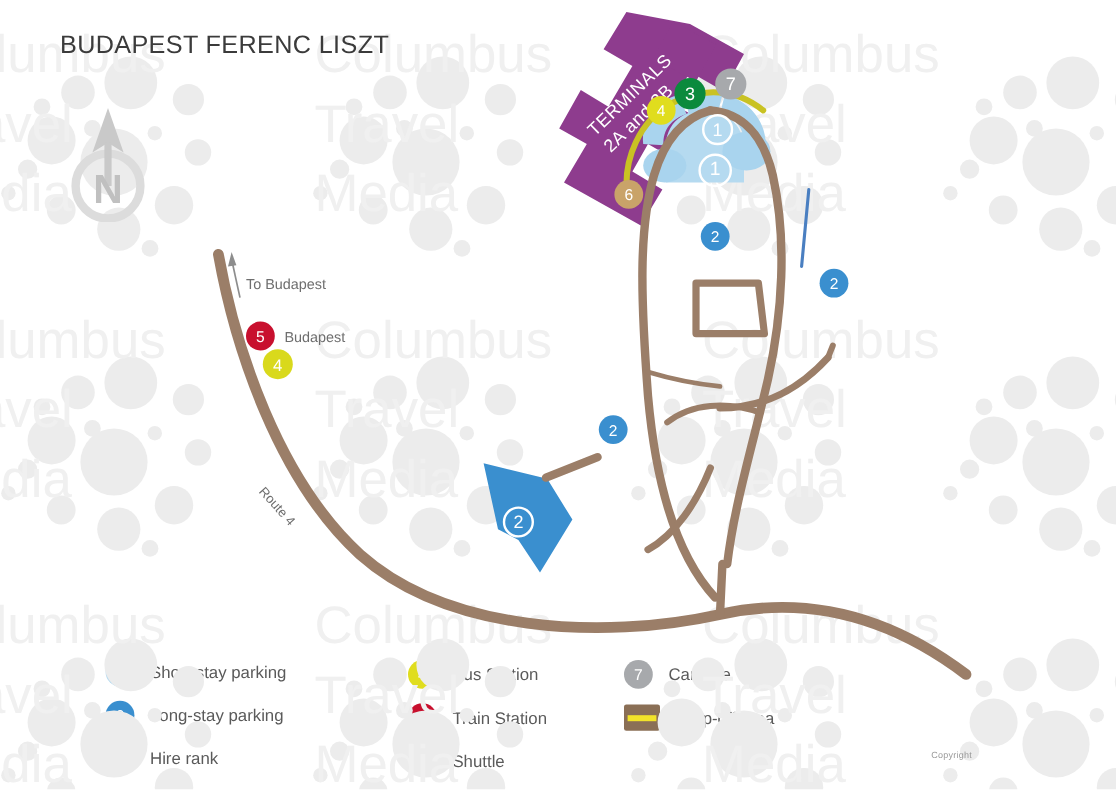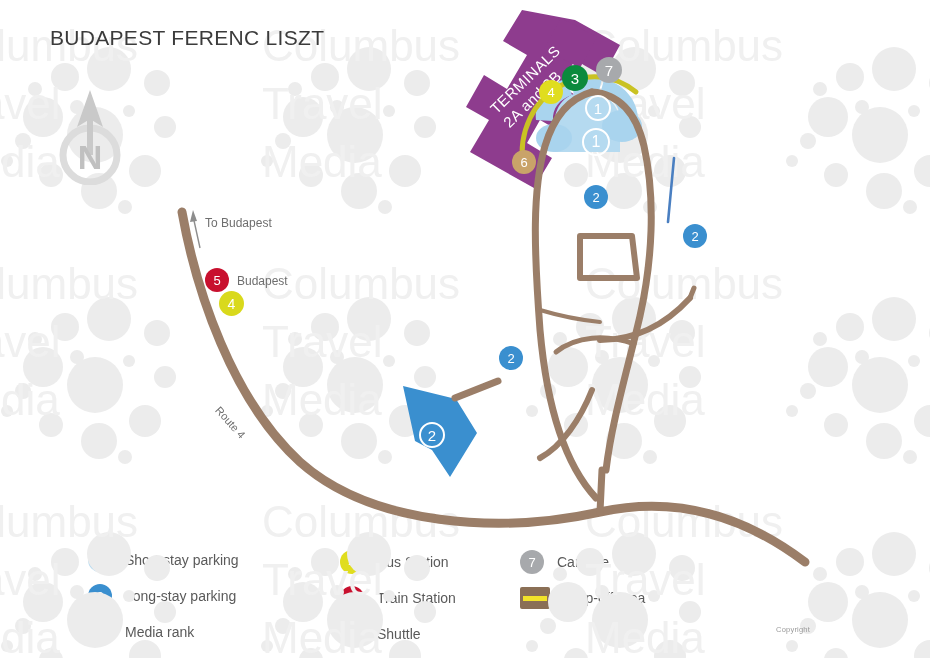--- a/index.html
+++ b/index.html
@@ -244,7 +244,7 @@
     <div>BUDAPEST FERENC LISZT</div>
   </div>
 
-  <div class="map-label" style="left:205px;top:216px">To Budapest</div>
+  <div class="map-label" style="left:205px;top:230px">To Budapest</div>
   <div class="map-label" style="left:237px;top:274px">Budapest</div>
   <div class="map-label label-route4" style="left:222px;top:404px">Route 4</div>
 

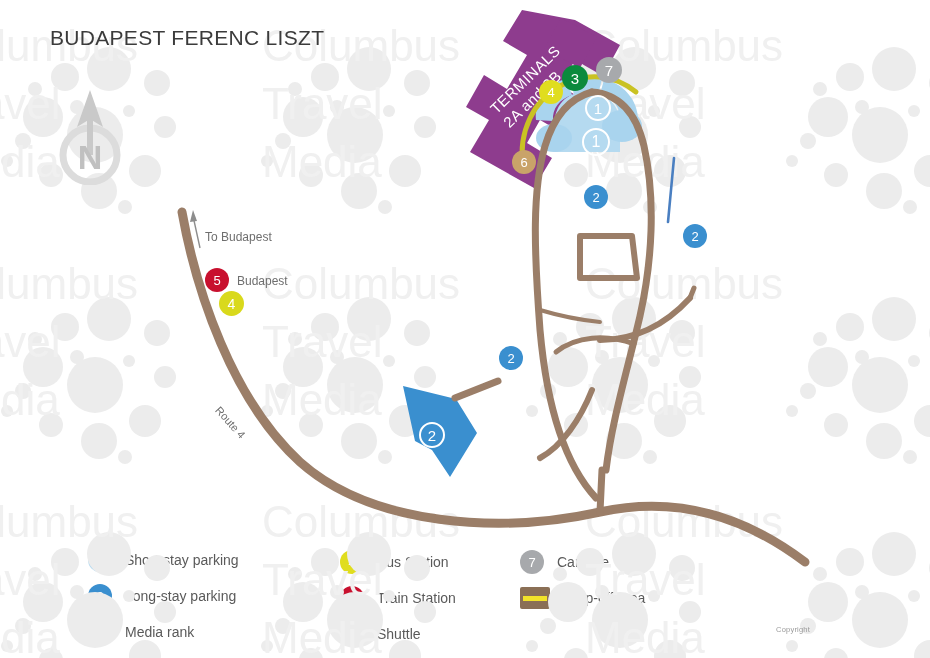--- a/index.html
+++ b/index.html
@@ -280,7 +280,7 @@
         </div>
         <div class="legend-row">
           <div class="legend-badge" style="background: rgb(11, 138, 61);">3</div>
-          <div class="legend-text">Media rank</div>
+          <div class="legend-text">Hire rank</div>
         </div>
       </div>
     <div class="legend-col" id="legend-right" style="left:340px;top:544px">

